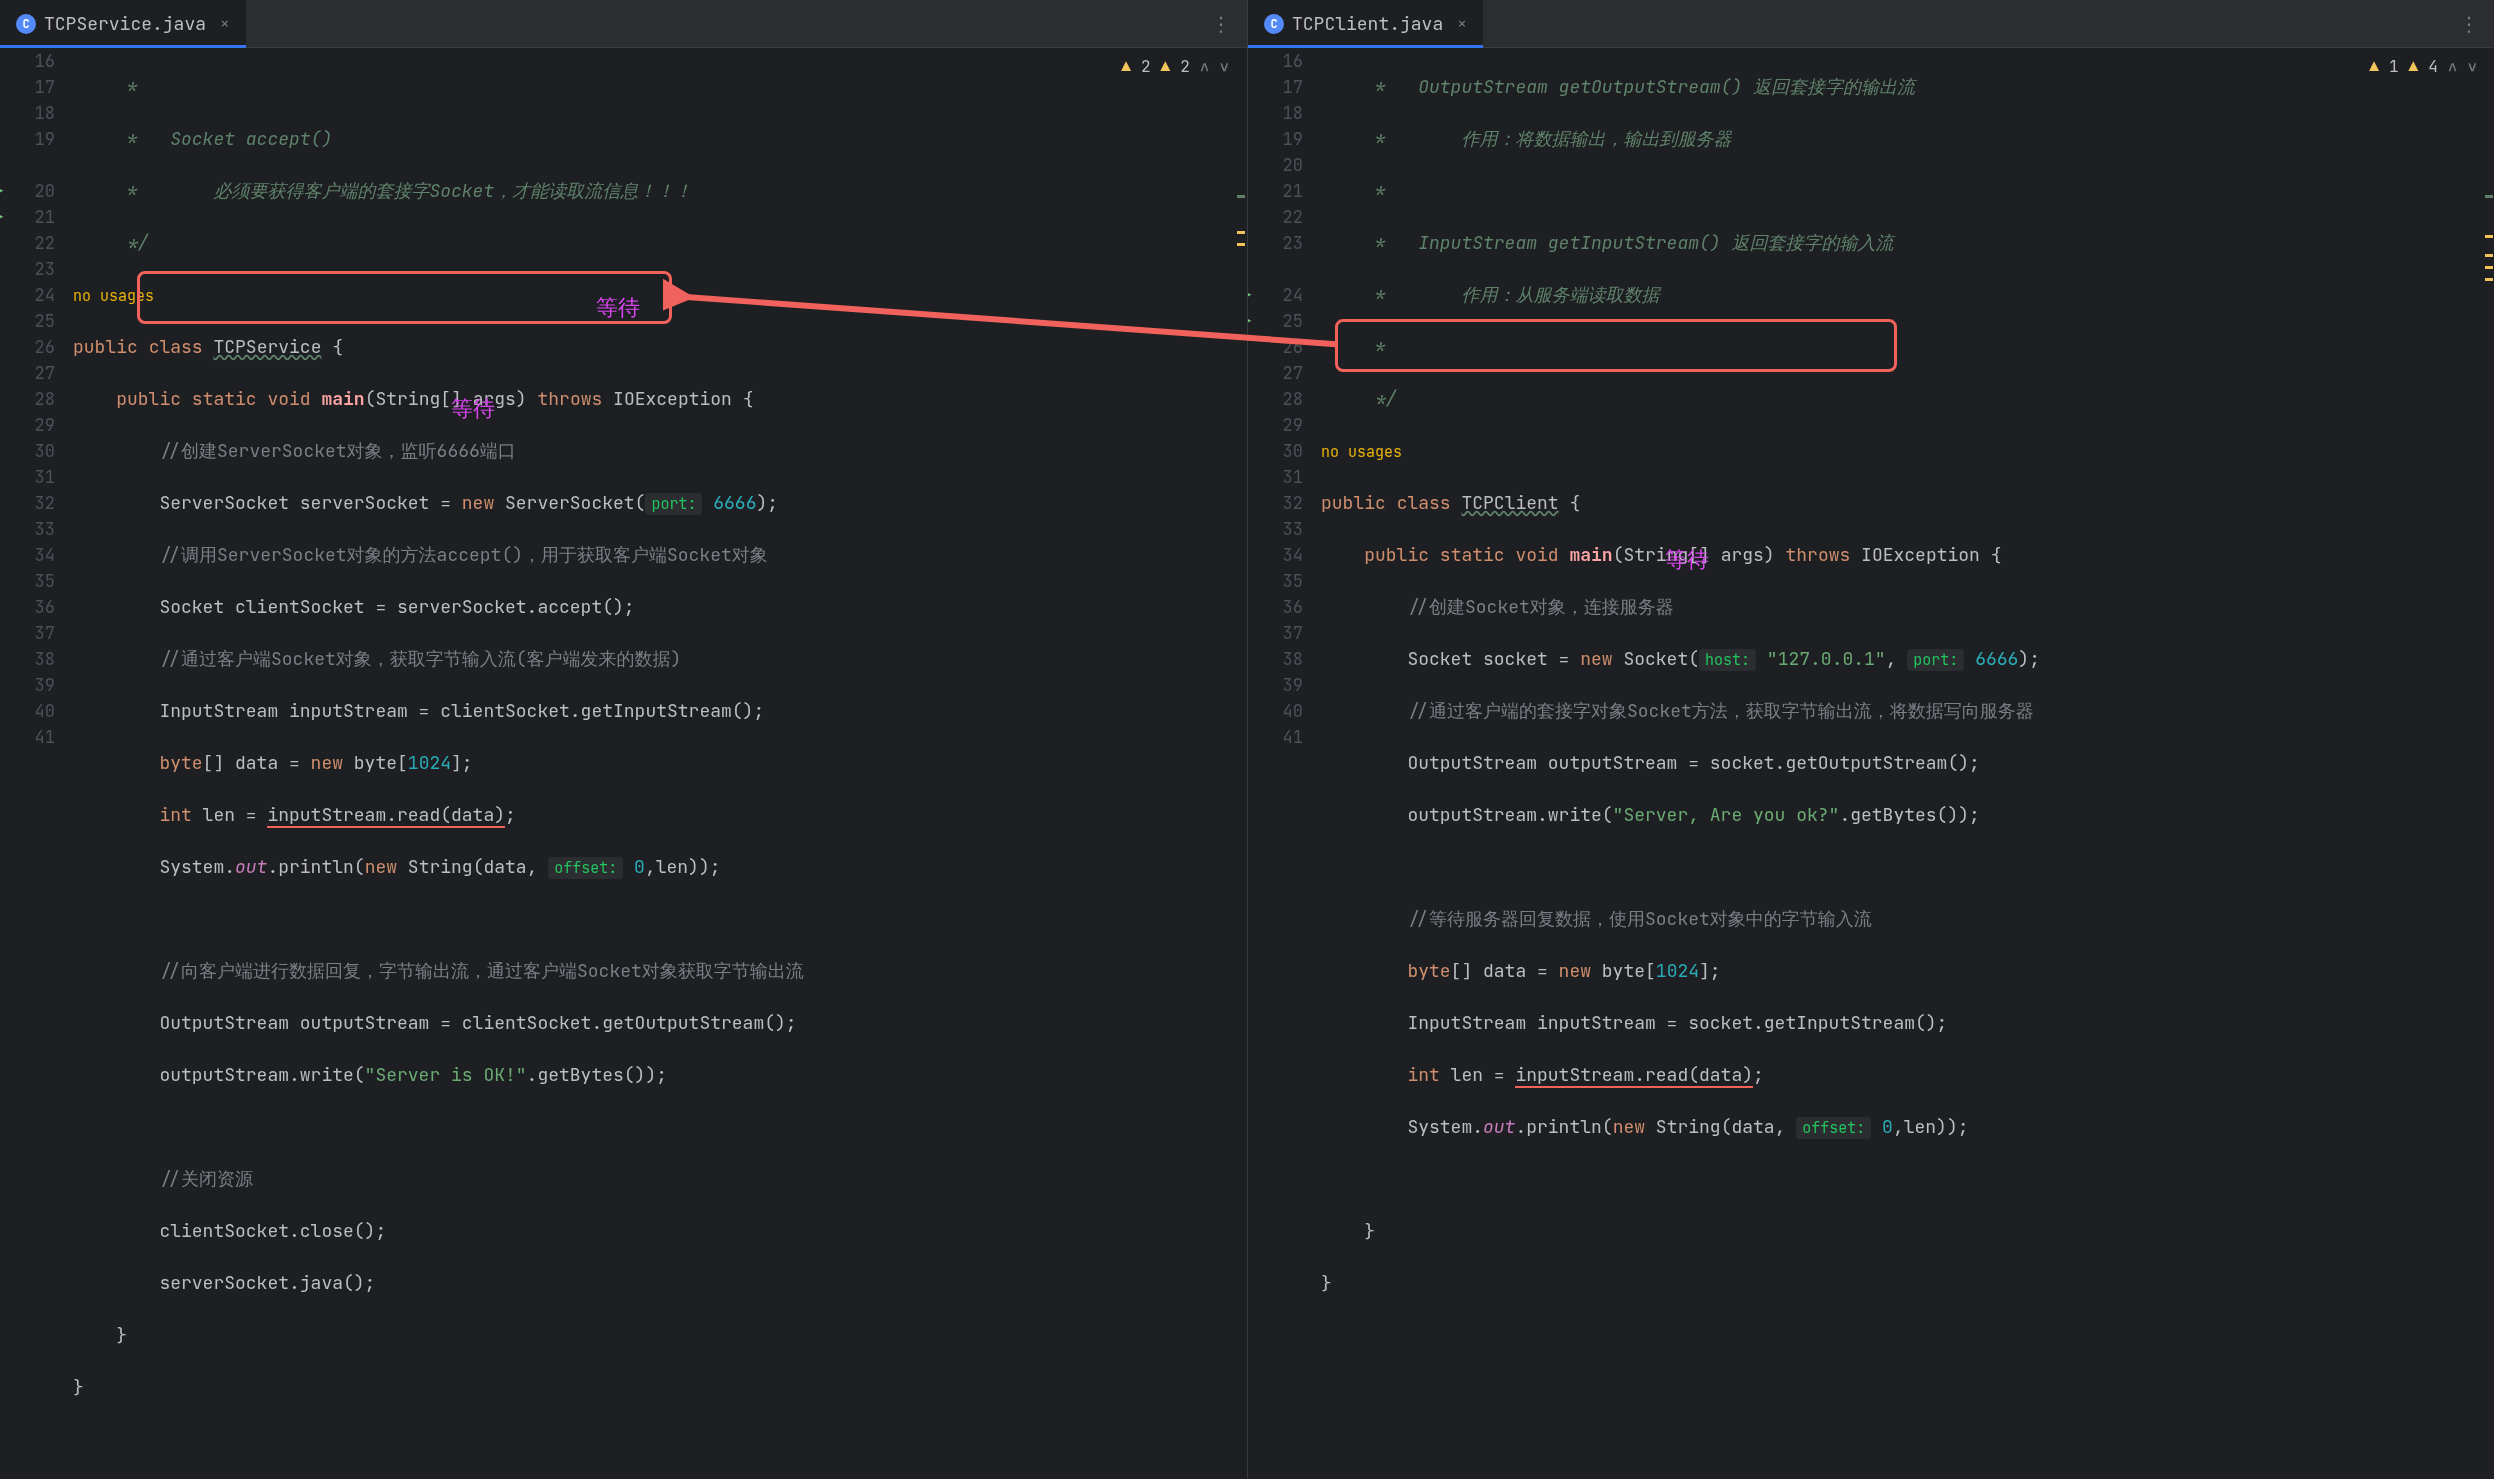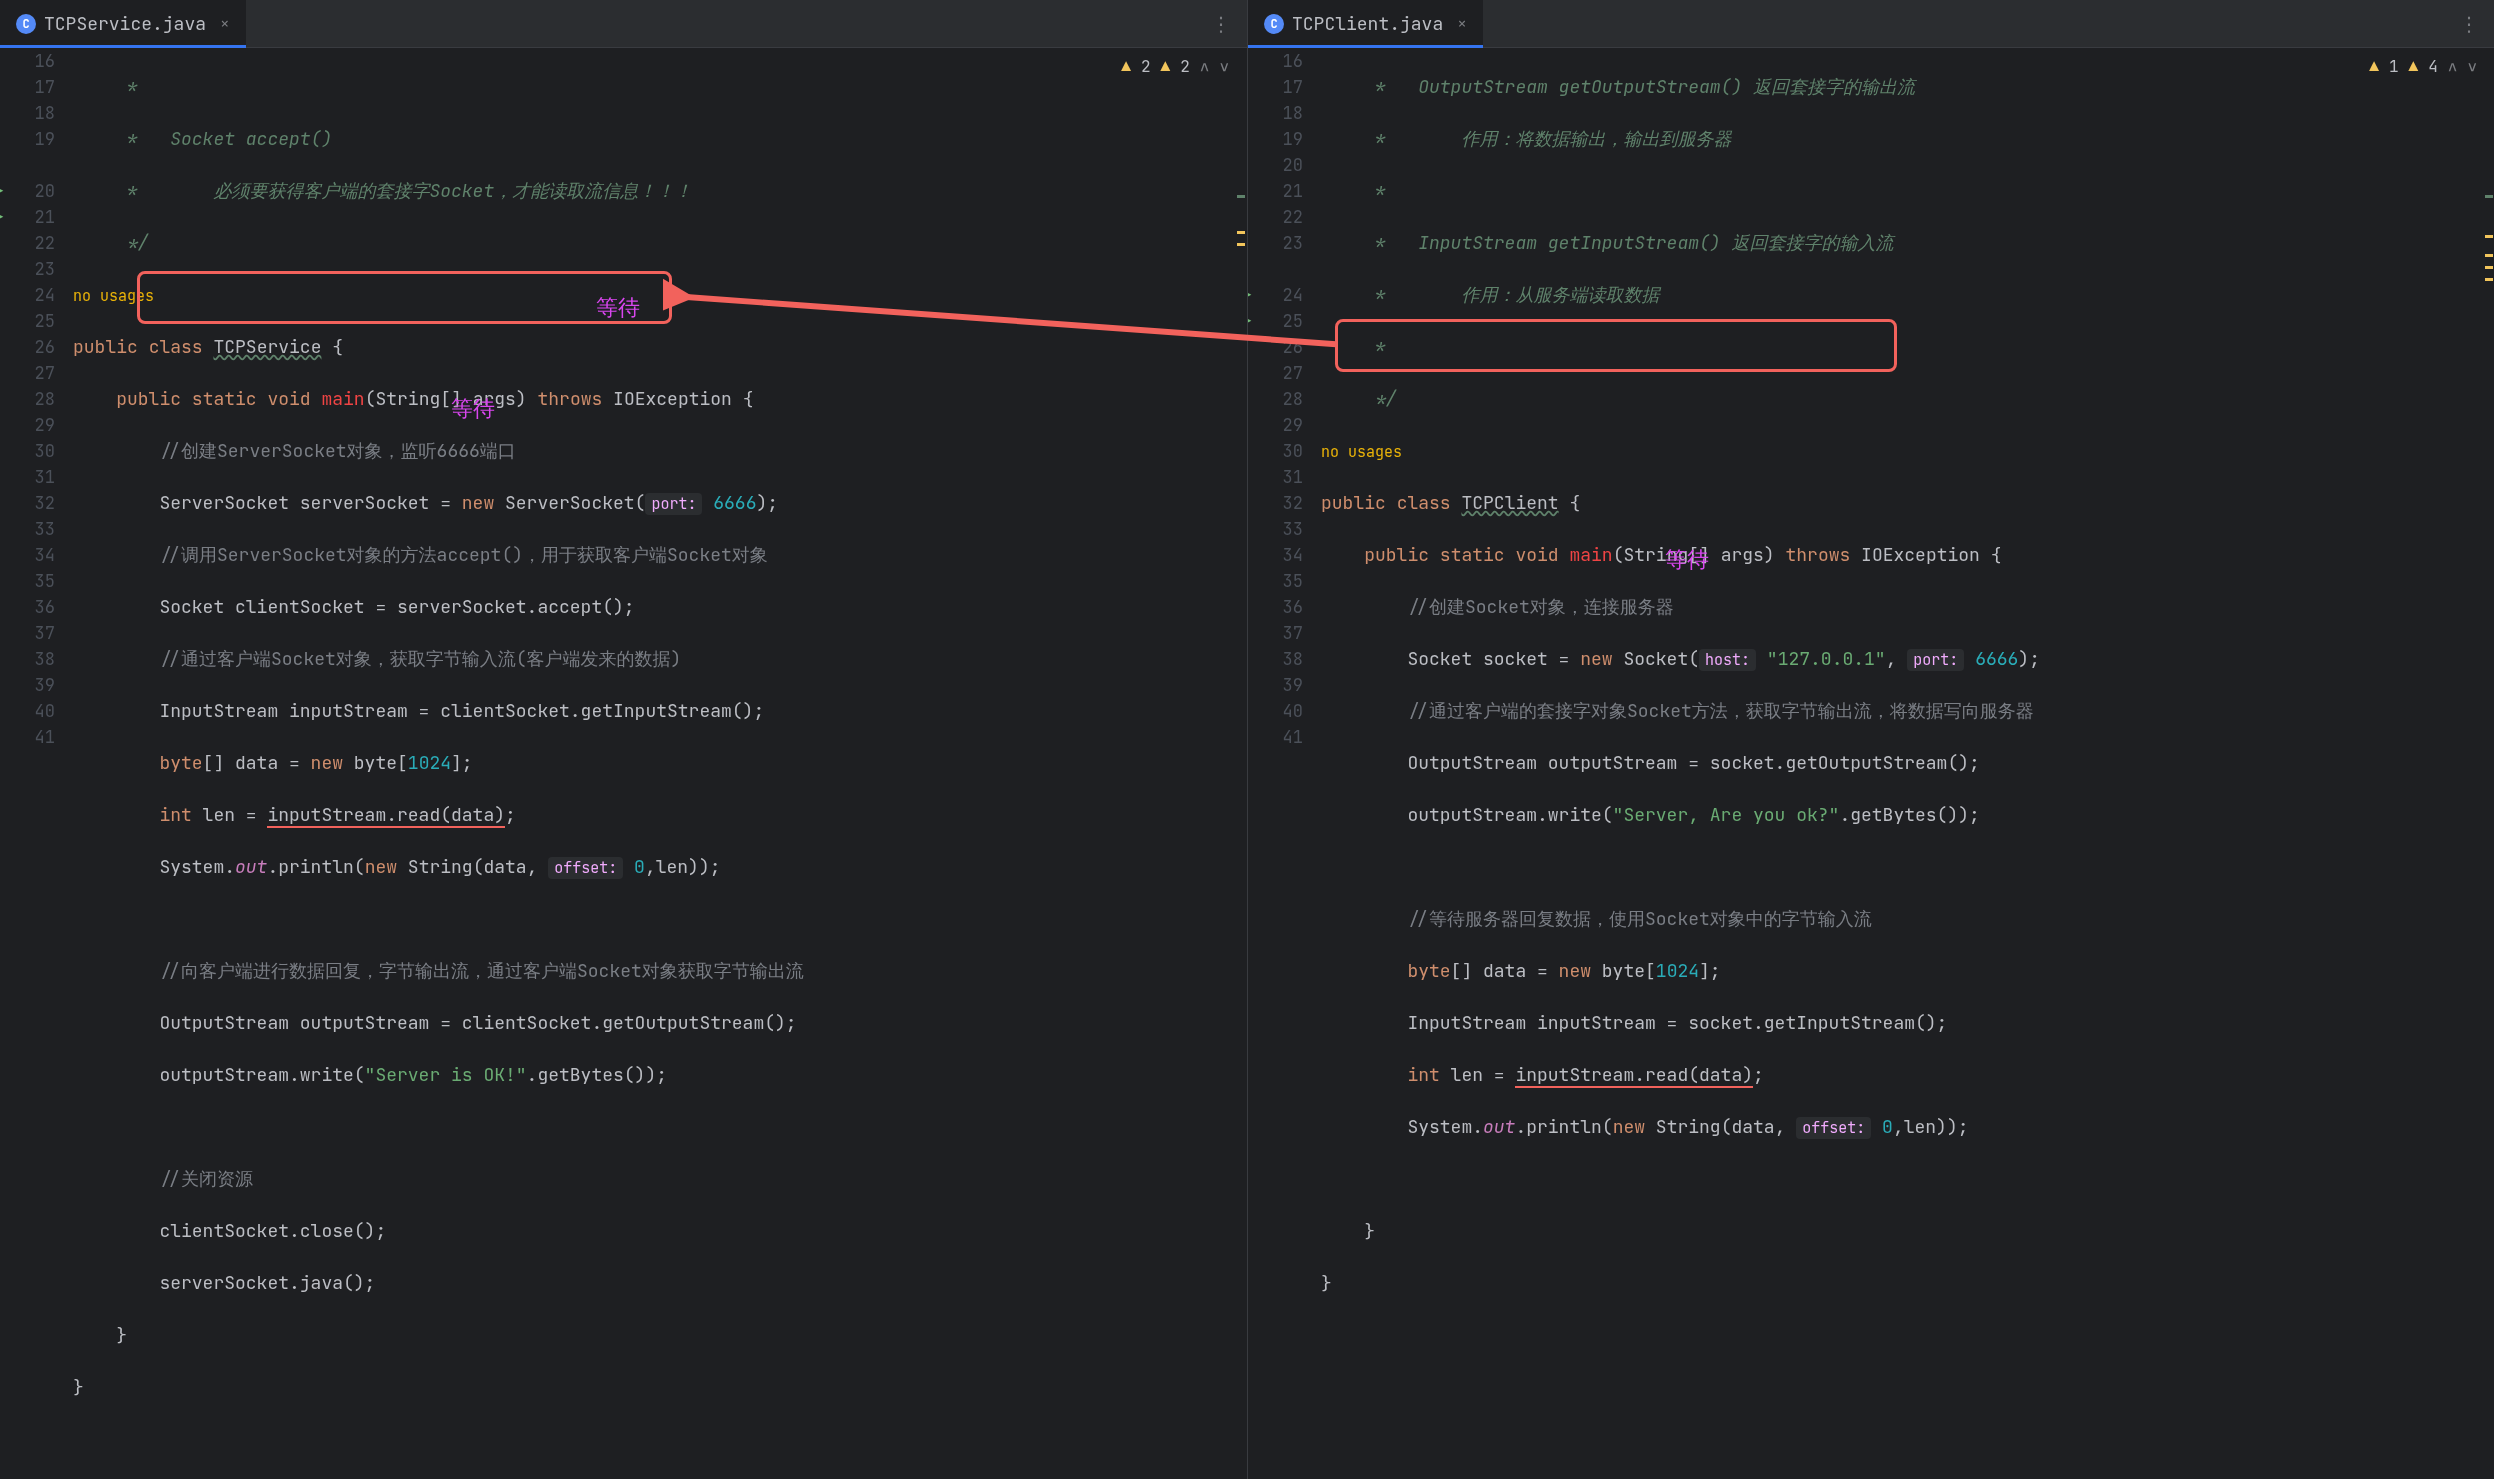--- a/index.html
+++ b/index.html
@@ -26,7 +26,7 @@
 .doccmt { color: #5f826b; font-style: italic; }
 .num { color: #2aacb8; }
 .static { color: #c77dbb; font-style: italic; }
-.fn { color: #ef4444; }
+.fn { color: #fca5a5; font-weight: bold; }
 .paramhint { color: #f0abfc; background: #2b2d30; border-radius: 4px; padding: 1px 6px; font-size: 15px; font-style: normal; }
 .ul-red { border-bottom: 2px solid #f2625c; }
 .classname { color: #bcbec4; }

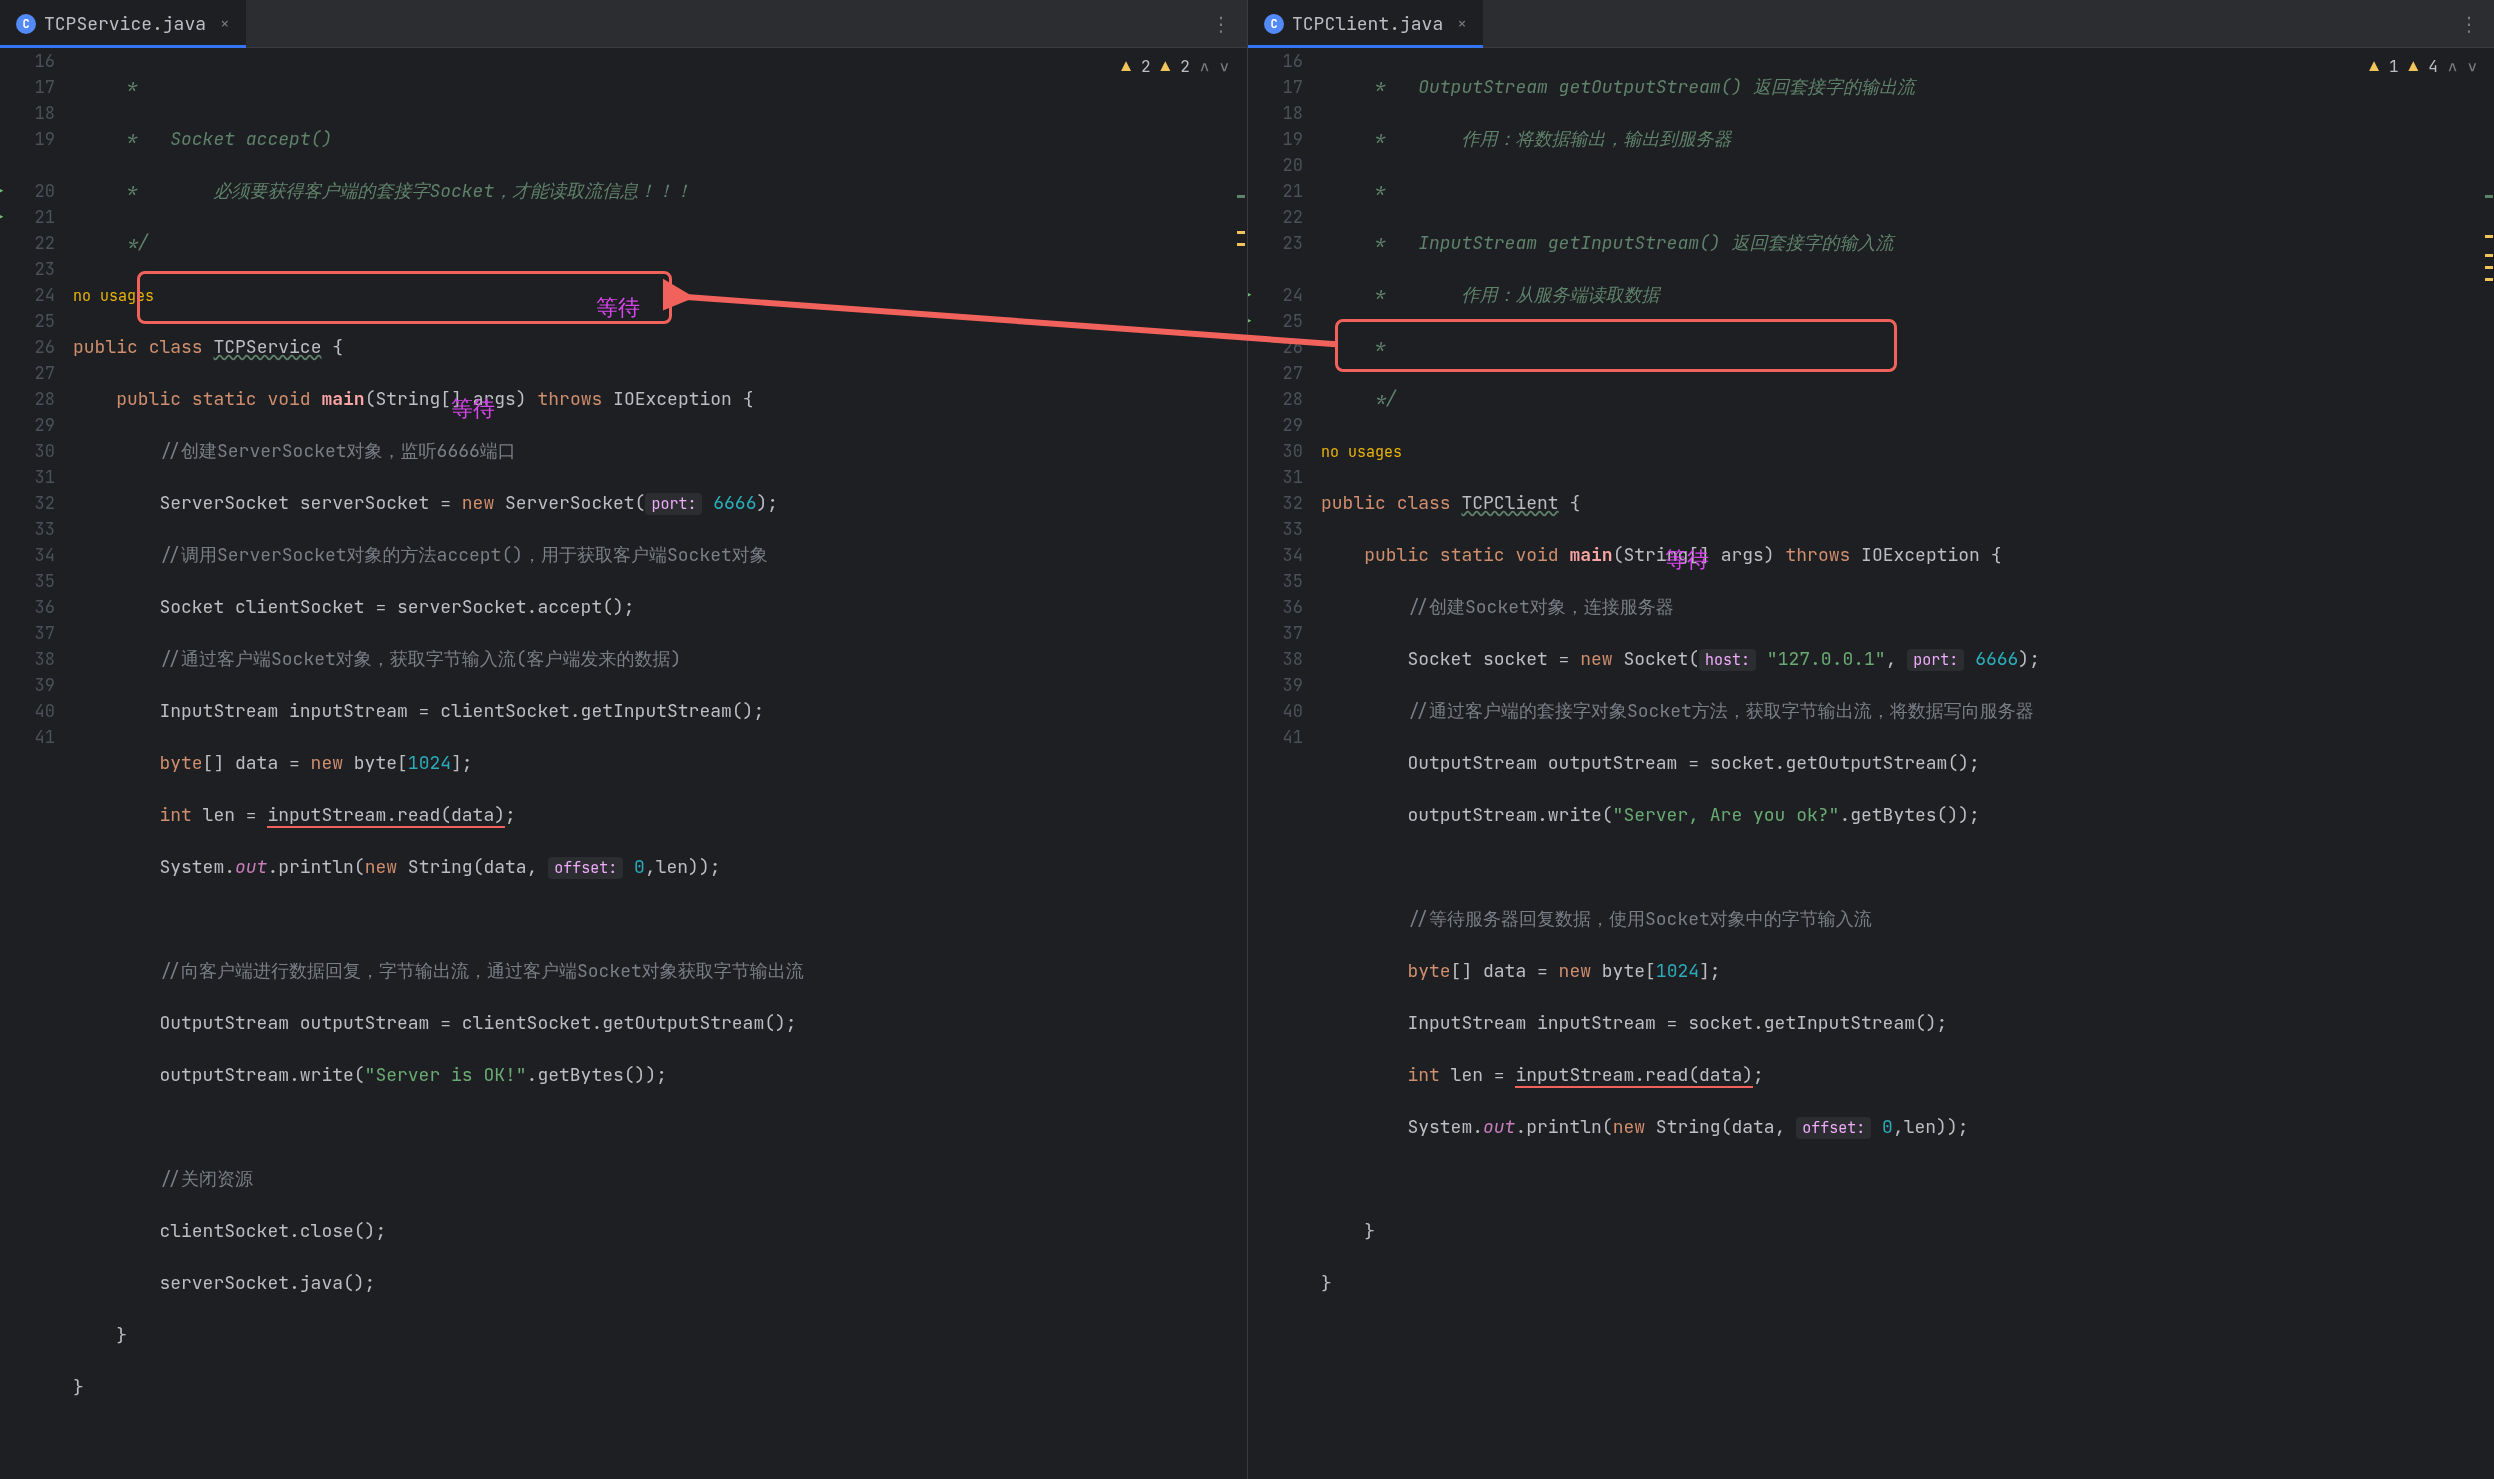--- a/index.html
+++ b/index.html
@@ -27,7 +27,7 @@
 .num { color: #2aacb8; }
 .static { color: #c77dbb; font-style: italic; }
 .fn { color: #fca5a5; font-weight: bold; }
-.paramhint { color: #f0abfc; background: #2b2d30; border-radius: 4px; padding: 1px 6px; font-size: 15px; font-style: normal; }
+.paramhint { color: #22c55e; background: #2b2d30; border-radius: 4px; padding: 1px 6px; font-size: 15px; font-style: normal; }
 .ul-red { border-bottom: 2px solid #f2625c; }
 .classname { color: #bcbec4; }
 .squiggle { text-decoration: underline wavy #5f826b; }

